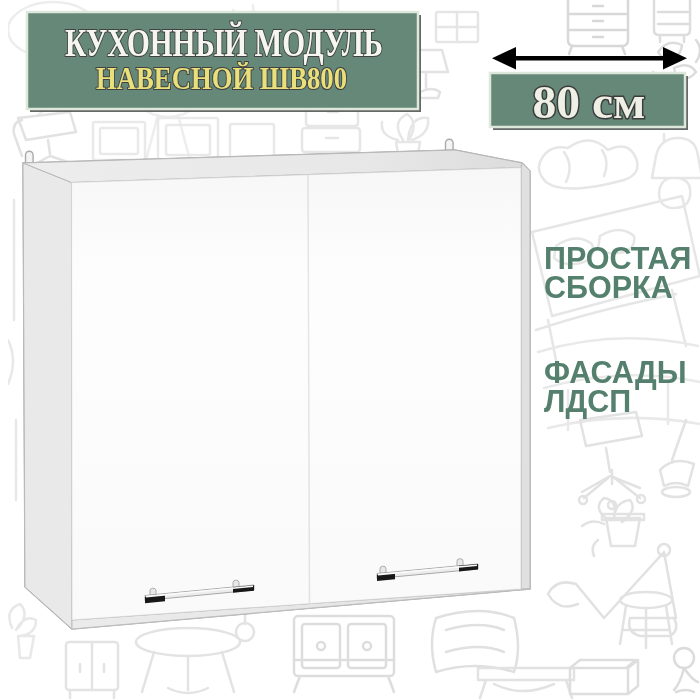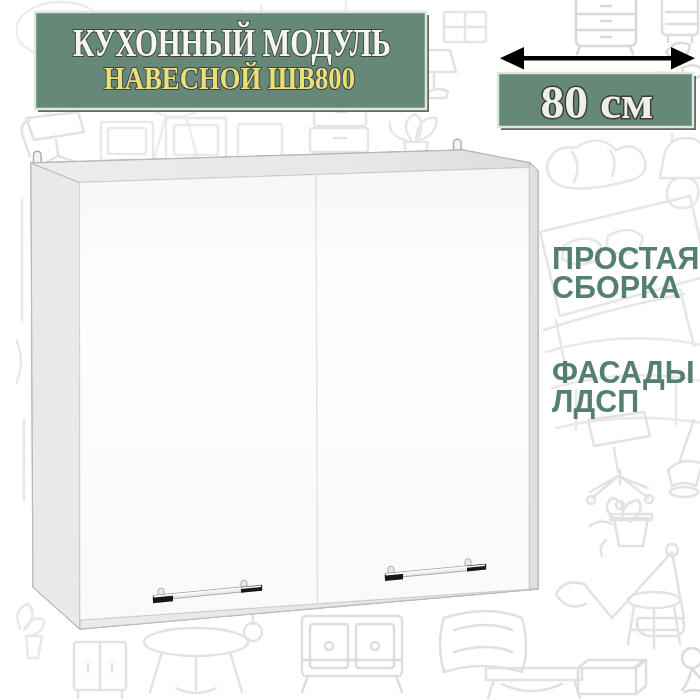--- a/index.html
+++ b/index.html
@@ -5,7 +5,7 @@
   html,body{margin:0;padding:0;}
   body{width:700px;height:700px;overflow:hidden;background:#ffffff;
        font-family:"Liberation Sans",sans-serif;position:relative;}
-  #stage{position:absolute;left:16px;top:0;width:564px;height:700px;}
+  #stage{position:absolute;left:8px;top:0;width:564px;height:700px;}
   svg{position:absolute;left:0;top:0;}
 </style>
 </head>

